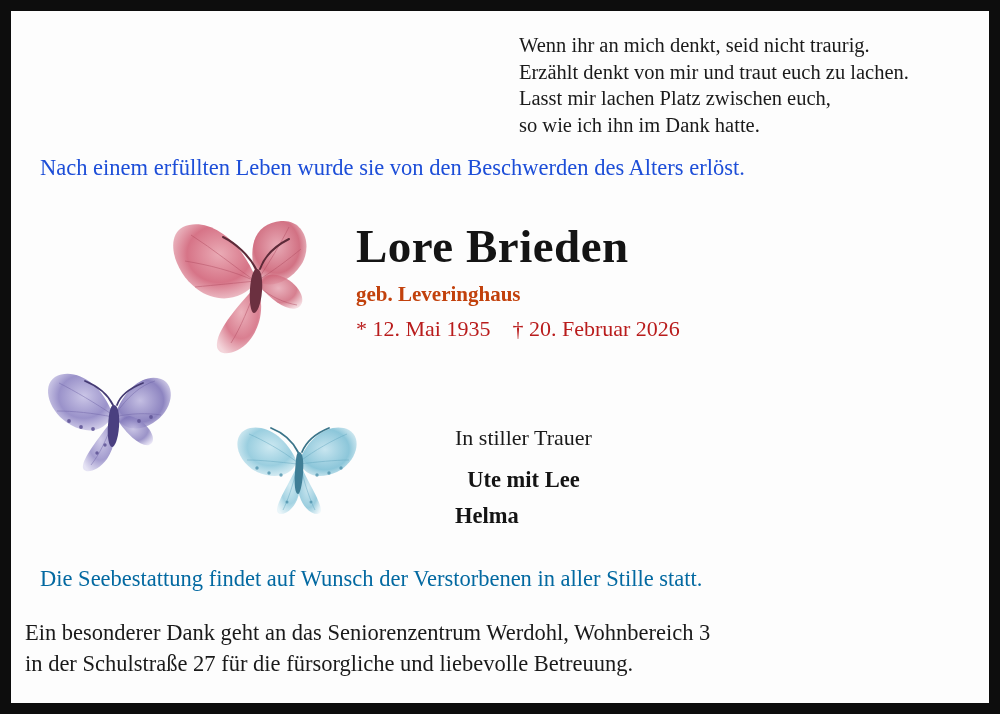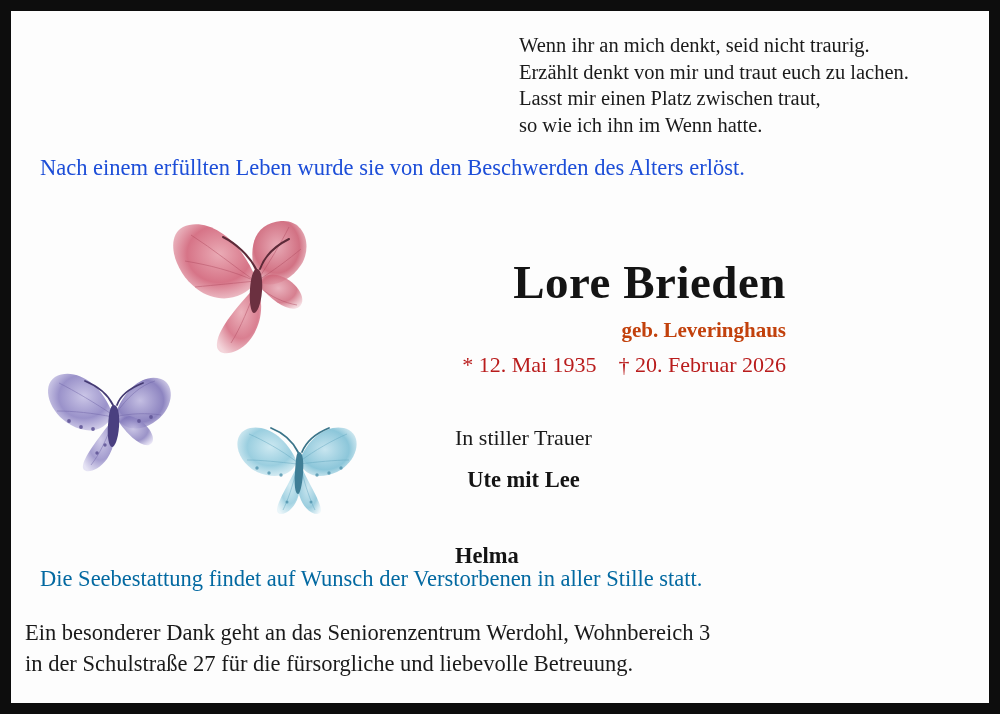--- a/index.html
+++ b/index.html
@@ -140,7 +140,7 @@
     <div class="poem">
       <div>Wenn ihr an mich denkt, seid nicht traurig.</div>
       <div>Erzählt denkt von mir und traut euch zu lachen.</div>
-      <div>Lasst mir einen Platz zwischen traut,</div>
+      <div>Lasst mir lachen Platz zwischen euch,</div>
       <div>so wie ich ihn im Wenn hatte.</div>
     </div>
 

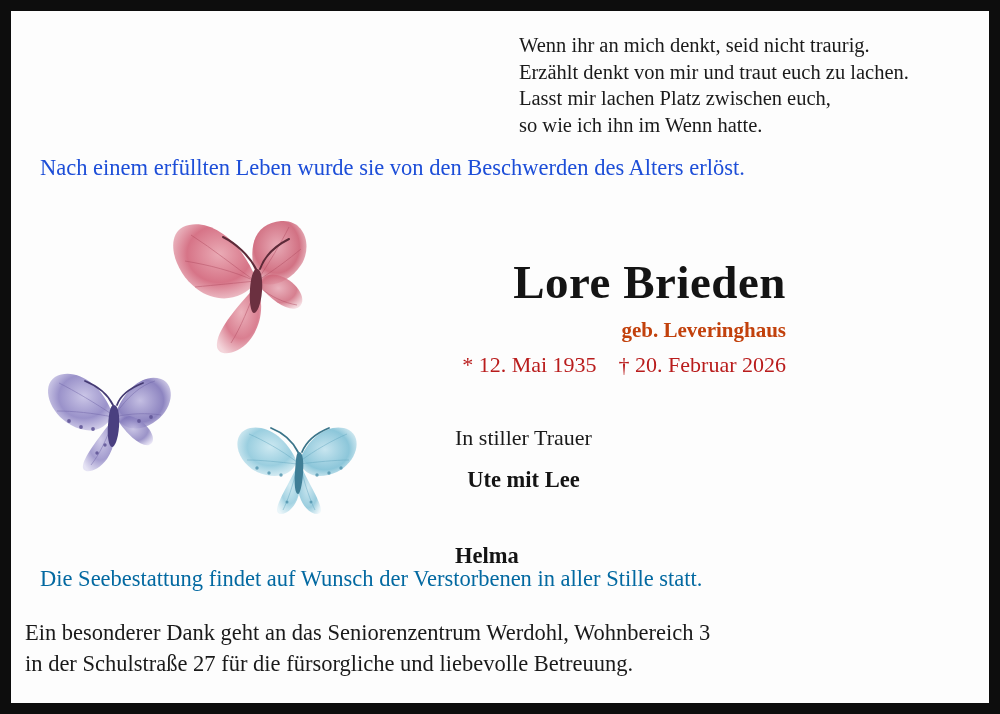--- a/index.html
+++ b/index.html
@@ -141,7 +141,7 @@
       <div>Wenn ihr an mich denkt, seid nicht traurig.</div>
       <div>Erzählt denkt von mir und traut euch zu lachen.</div>
       <div>Lasst mir lachen Platz zwischen euch,</div>
-      <div>so wie ich ihn im Wenn hatte.</div>
+      <div>so wie ich ihn im Dank hatte.</div>
     </div>
 
     <div class="intro">Nach einem erfüllten Leben wurde sie von den Beschwerden des Alters erlöst.</div>

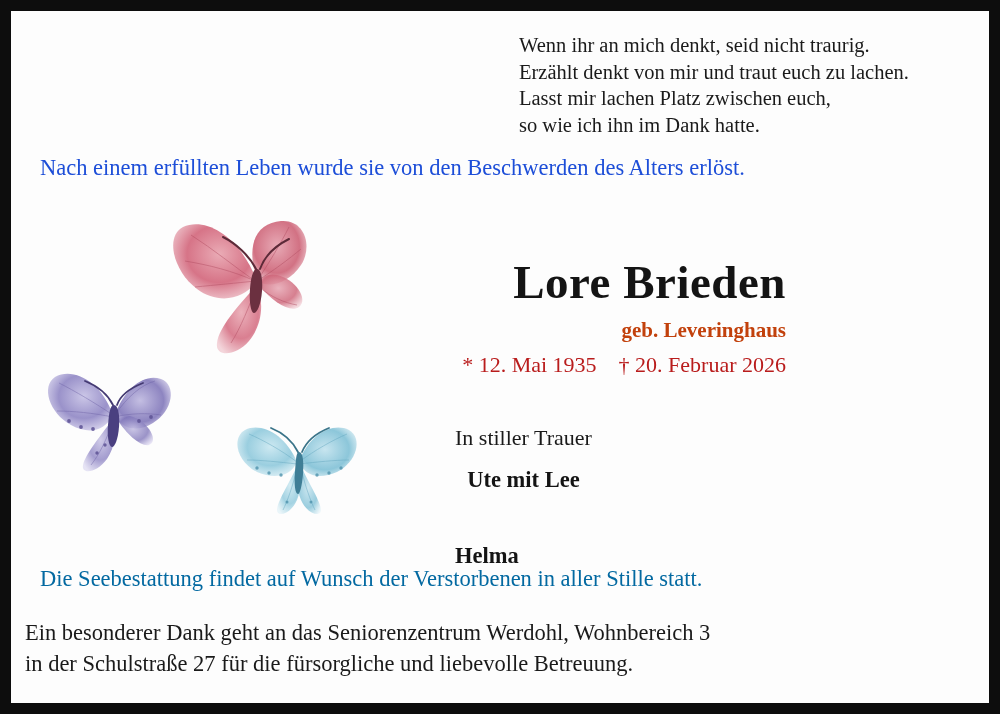--- a/index.html
+++ b/index.html
@@ -59,8 +59,7 @@
     left: 345px;
     top: 207px;
     width: 430px;
-    text-align: right;
-    margin-top: 36px;
+    text-align: left;
   }
   .deceased-name {
     font-size: 47px;

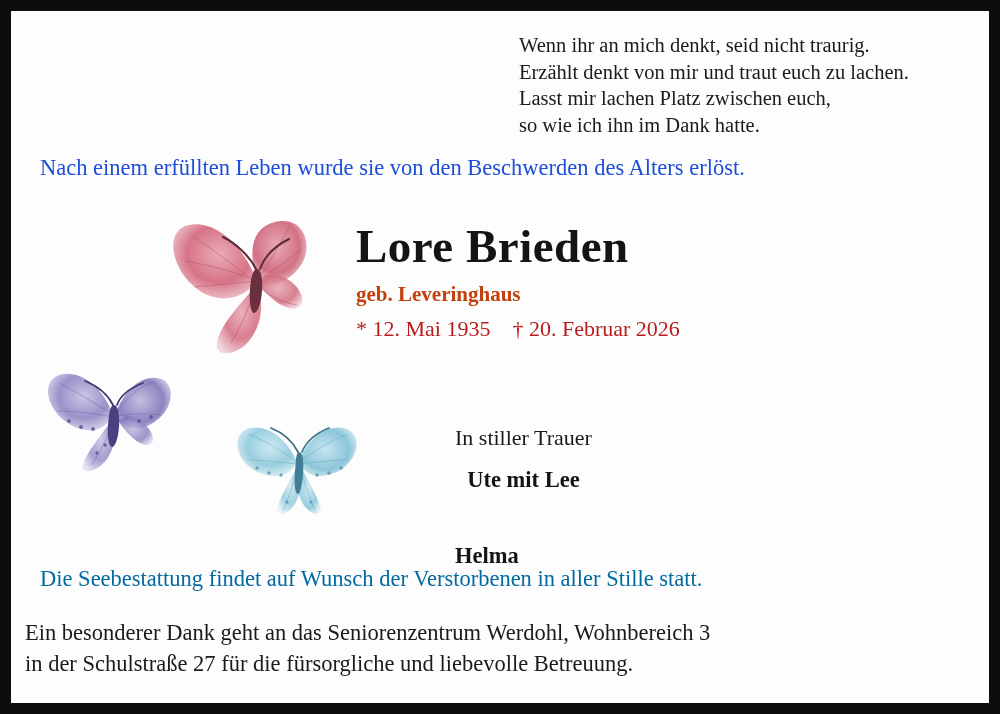--- a/index.html
+++ b/index.html
@@ -100,7 +100,6 @@
     font-weight: bold;
     line-height: 36px;
     color: #141414;
-    margin-top: 40px;
   }
   .mourner.first { margin-top: 9px; text-align: center; }
 

